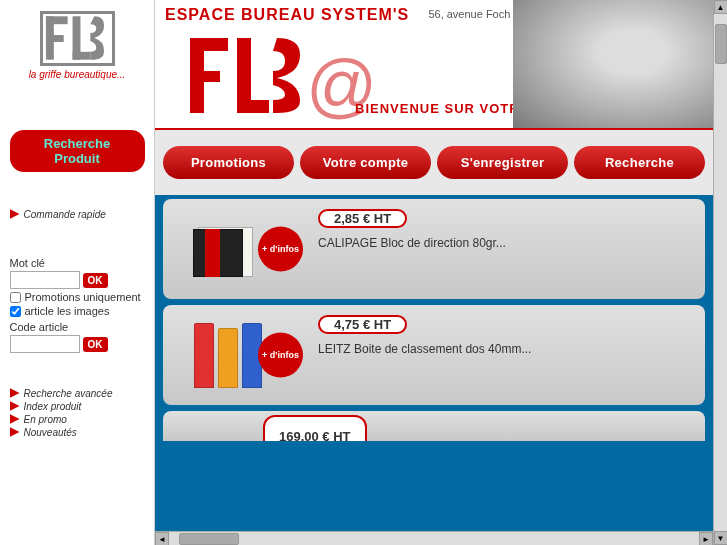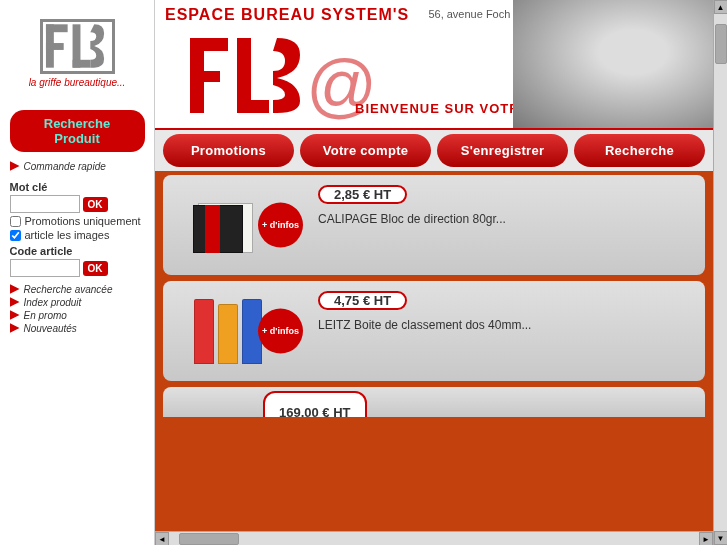--- a/index.html
+++ b/index.html
@@ -148,7 +148,7 @@
       flex: 1;
       display: flex;
       flex-direction: column;
-      background: #c2410c;
+      background: #0369a1;
       overflow: hidden;
     }
 

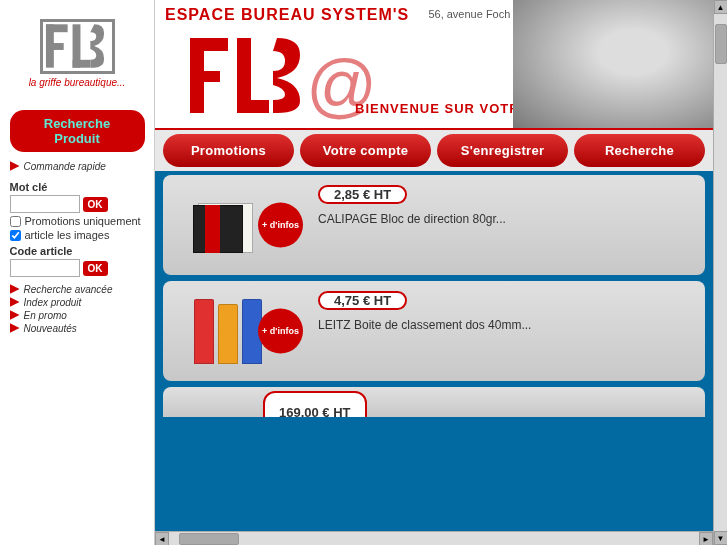--- a/index.html
+++ b/index.html
@@ -22,8 +22,8 @@
       display: flex;
       flex-direction: column;
       align-items: center;
-      padding-top: 8px;
       border-right: 1px solid #ccc;
+      gap: 28px;
     }
 
     .sidebar-logo {

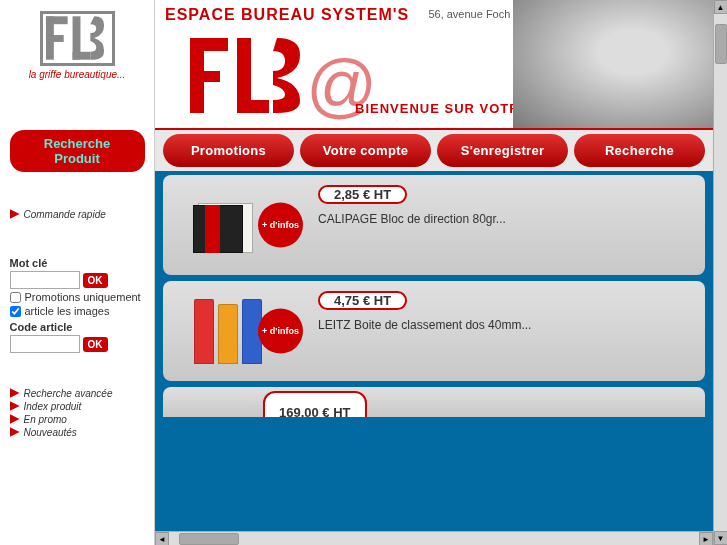--- a/index.html
+++ b/index.html
@@ -236,7 +236,7 @@
       display: flex;
       flex-direction: row;
       gap: 6px;
-      padding: 4px 8px;
+      padding: 16px 8px;
       background: #e8e8e8;
     }
 

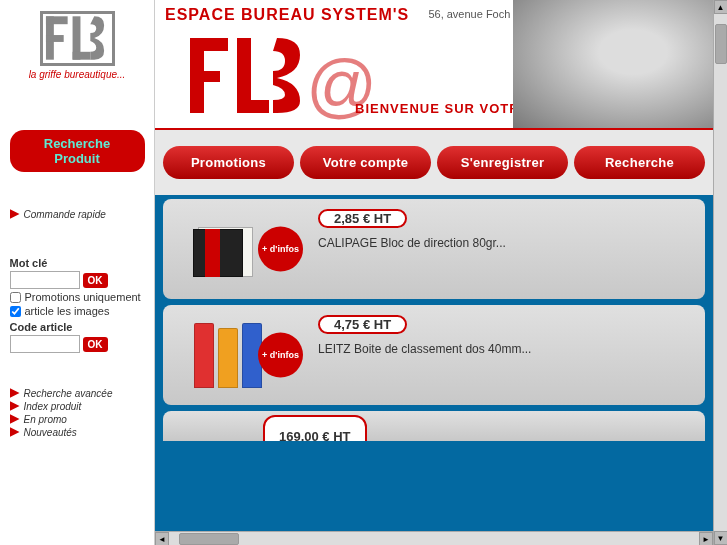--- a/index.html
+++ b/index.html
@@ -100,7 +100,6 @@
       font-size: 11px;
       color: #333;
       margin: 4px 0 1px 0;
-      font-weight: bold;
     }
 
     .sidebar-input-row {

